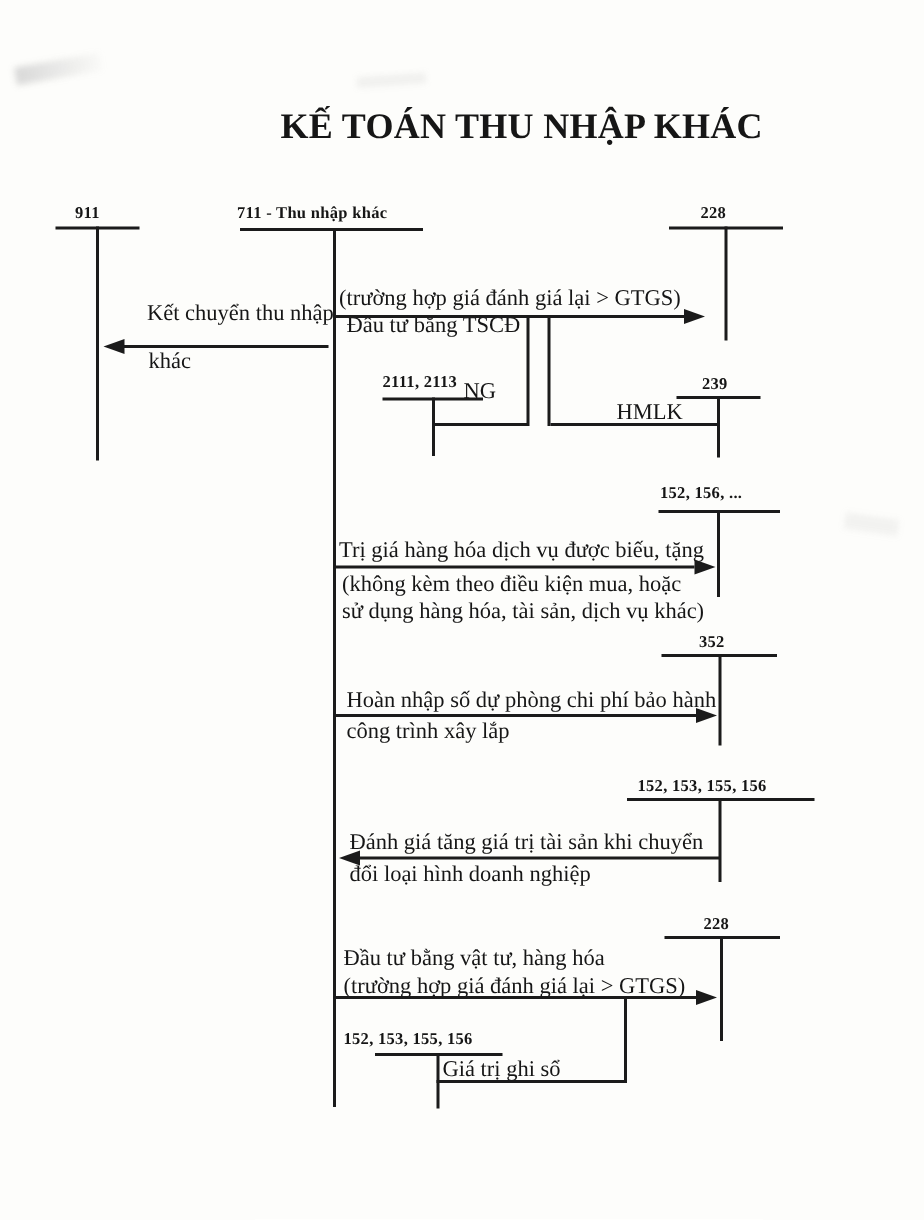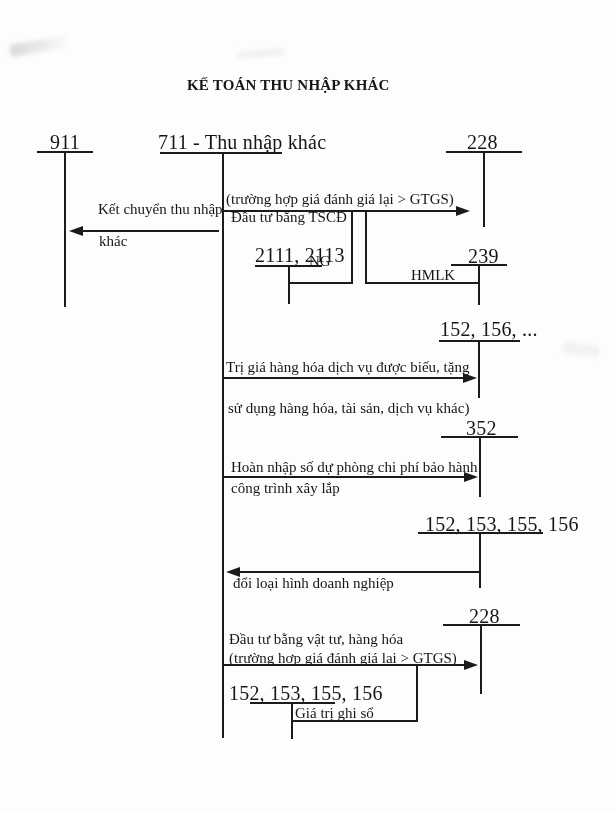--- a/index.html
+++ b/index.html
@@ -10,7 +10,7 @@
     color:#161616;
   }
   .title {
-    position:absolute; font-weight:bold; font-size:15px; line-height:22px;
+    position:absolute; font-weight:bold; font-size:24px; line-height:22px;
     letter-spacing:0.2px; white-space:nowrap;
   }
   .txt {

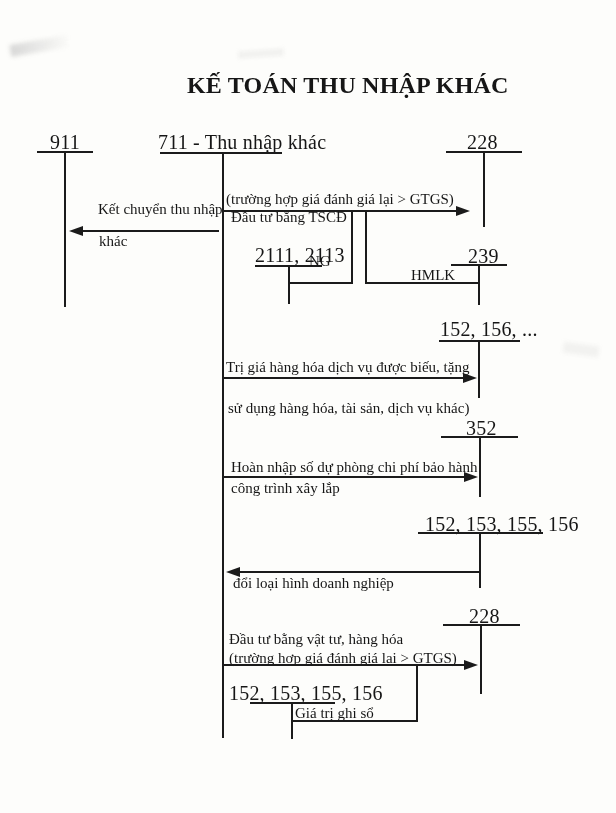--- a/index.html
+++ b/index.html
@@ -17,7 +17,7 @@
     position:absolute; white-space:nowrap; font-size:15px; line-height:19px;
   }
   .num {
-    position:absolute; white-space:nowrap; font-weight:normal; font-size:20px;
+    position:absolute; white-space:nowrap; font-weight:bold; font-size:11px;
     line-height:17px; letter-spacing:0.2px;
   }
   .hl { position:absolute; height:2px; background:#1b1b1b; }

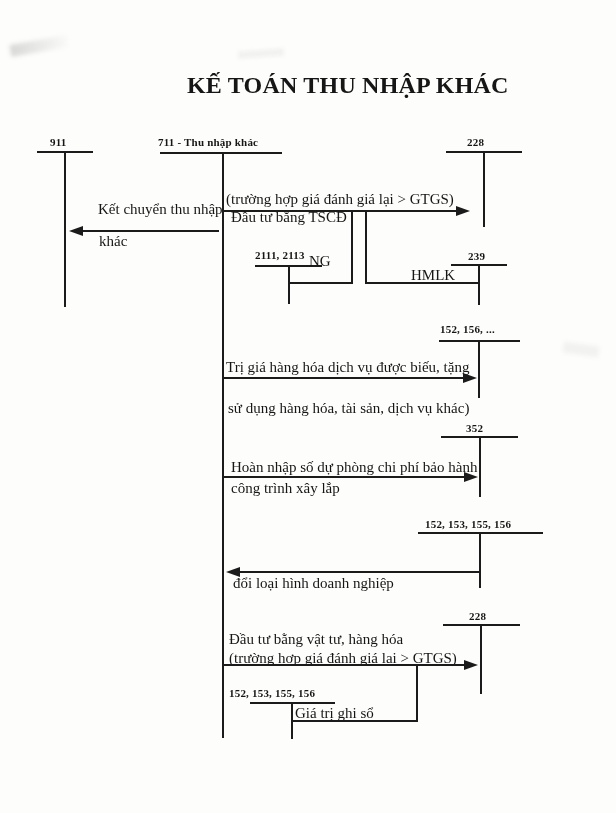--- a/index.html
+++ b/index.html
@@ -81,6 +81,7 @@
   <div class="txt" style="left:226px; top:358px;text-align:center;">Trị giá hàng hóa dịch vụ được biếu, tặng</div>
   <div class="hl" style="left:223px; top:377px; width:240px;"></div>
   <div class="ah r" style="left:463px; top:373px;"></div>
+  <div class="txt" style="left:228px; top:381px;">(không kèm theo điều kiện mua, hoặc</div>
   <div class="txt" style="left:228px; top:399px;">sử dụng hàng hóa, tài sản, dịch vụ khác)</div>
 
   <div class="num" style="left:466px; top:420px;">352</div>

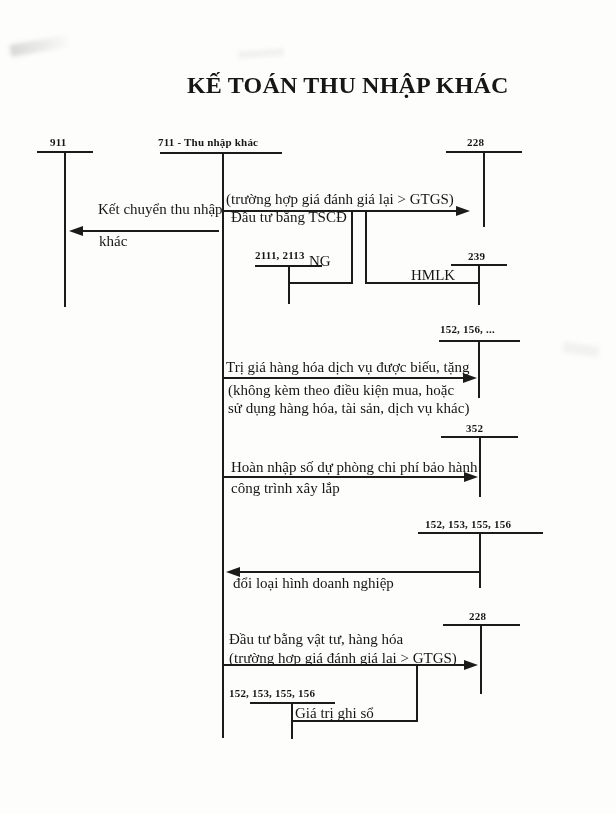--- a/index.html
+++ b/index.html
@@ -97,6 +97,7 @@
   <div class="hl" style="left:418px; top:532px; width:125px;"></div>
   <div class="vl" style="left:479px; top:532px; height:56px;"></div>
 
+  <div class="txt" style="left:233px; top:553px;">Đánh giá tăng giá trị tài sản khi chuyển</div>
   <div class="hl" style="left:240px; top:571px; width:240px;"></div>
   <div class="ah l" style="left:226px; top:567px;"></div>
   <div class="txt" style="left:233px; top:574px;">đổi loại hình doanh nghiệp</div>

